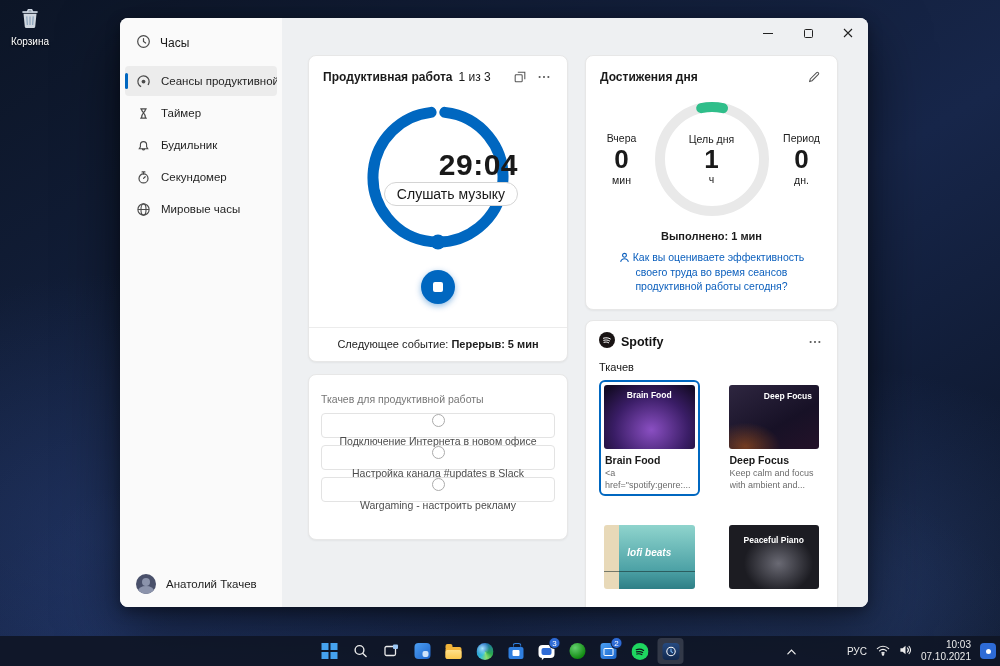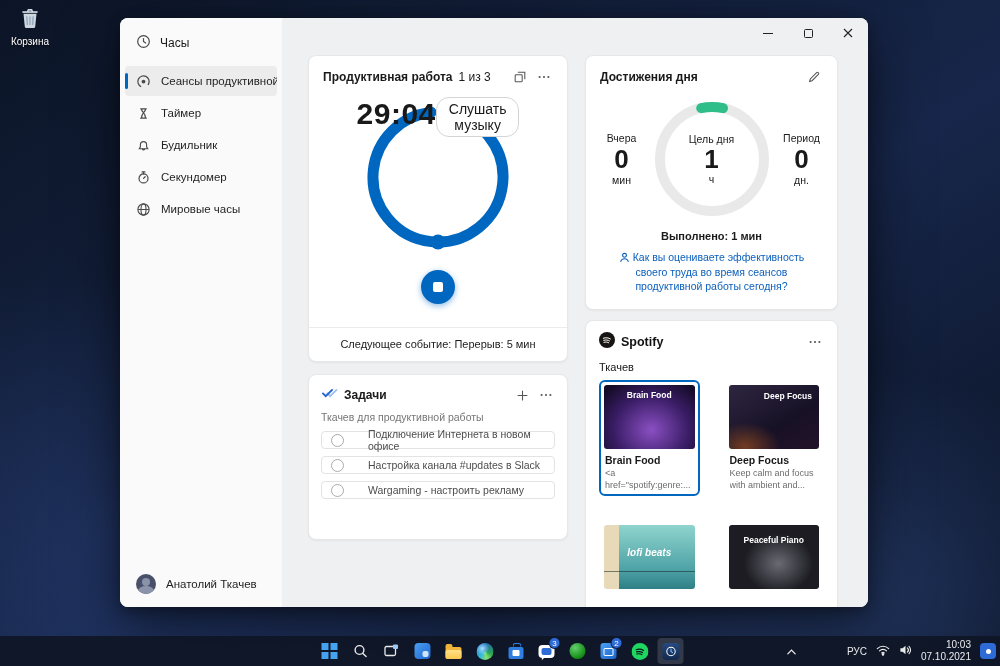--- a/index.html
+++ b/index.html
@@ -48,7 +48,7 @@
   .focus-count{ font-size:12px; color:#1a1a1a; }
   .timer-wrap{ display:flex; flex-direction:column; align-items:center; margin-top:11px; }
   .ring-box{ position:relative; width:160px; height:160px; }
-  .ring-center{ position:absolute; inset:0; display:flex; flex-direction:row; align-items:flex-start; justify-content:center; }
+  .ring-center{ position:absolute; inset:0; display:flex; flex-direction:column; align-items:flex-end; justify-content:center; }
   .timer-time{ font-size:30px; font-weight:600; color:#191919; letter-spacing:.5px; }
   .music-btn{ font-size:14px; color:#1a1a1a; background:#fff; border:1px solid #d4d4d4; border-radius:13px; padding:3px 12px; }
   .stop-btn{ margin-top:13px; width:34px; height:34px; border-radius:50%; background:#0067c0; display:flex; align-items:center; justify-content:center; box-shadow:0 2px 6px rgba(0,103,192,.45); }

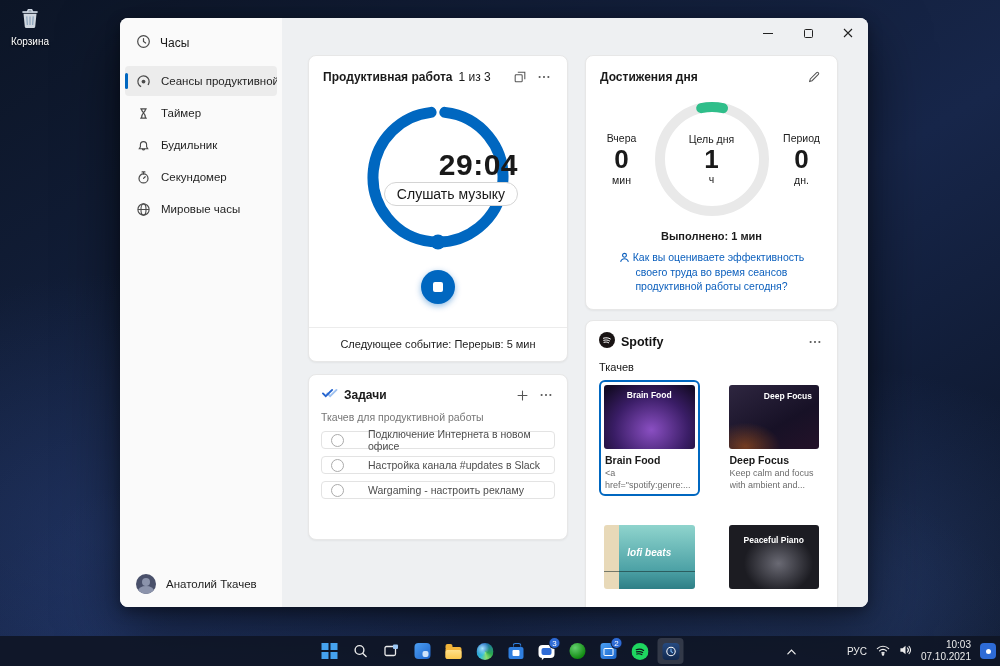--- a/index.html
+++ b/index.html
@@ -54,7 +54,7 @@
   .stop-btn{ margin-top:13px; width:34px; height:34px; border-radius:50%; background:#0067c0; display:flex; align-items:center; justify-content:center; box-shadow:0 2px 6px rgba(0,103,192,.45); }
   .stop-sq{ width:10px; height:10px; border-radius:2px; background:#fff; }
   .focus-foot{ position:absolute; left:0; right:0; bottom:0; border-top:1px solid #ececec; padding:10px 0 11px; text-align:center; font-size:11px; color:#1c1c1c; }
-  .focus-foot .bold{ font-weight:400; }
+  .focus-foot .bold{ font-weight:700; }
   
   .tasks-card{ margin-top:12px; height:166px; padding:11px 12px; }
   .tasks-sub{ font-size:10.5px; color:#767676; margin:7px 0 8px; }

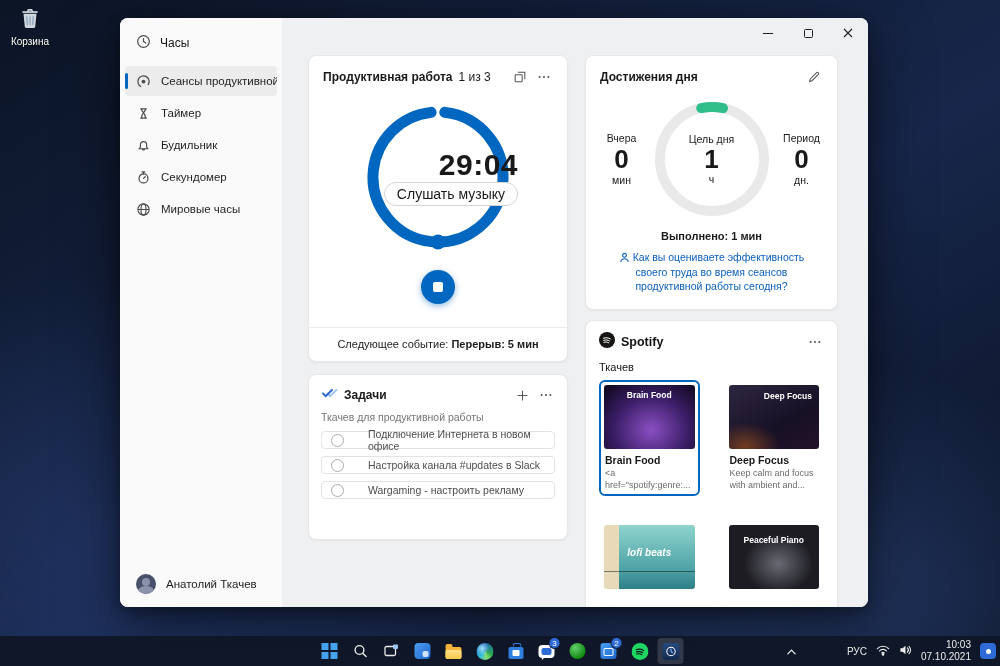--- a/index.html
+++ b/index.html
@@ -272,28 +272,6 @@
         </section>
 
         <section class="card tasks-card">
-          <div class="card-head">
-            <span>
-              <svg width="17" height="14" viewBox="0 0 18 16" fill="none" stroke-linecap="round">
-                  <path d="M6.5 8.5l3.2 3.2L17 4.5" stroke="#9ec1f0" stroke-width="2.2"></path>
-                  <path d="M1.5 8.5l3.2 3.2L12 4.5" stroke="#2564cf" stroke-width="2.2"></path>
-                </svg>
-            </span>
-            <span class="card-title">Задачи</span>
-            <span class="head-sp"></span>
-            <span class="icon-btn">
-              <svg width="13" height="13" viewBox="0 0 16 16" stroke="#555" stroke-width="1.3" stroke-linecap="round">
-                  <path d="M8 2.5v11M2.5 8h11"></path>
-                </svg>
-            </span>
-            <span class="icon-btn">
-              <svg width="14" height="14" viewBox="0 0 16 16">
-                  <circle cx="3" cy="8" r="1.2" fill="#555"></circle>
-                  <circle cx="8" cy="8" r="1.2" fill="#555"></circle>
-                  <circle cx="13" cy="8" r="1.2" fill="#555"></circle>
-                </svg>
-            </span>
-          </div>
           <div class="tasks-sub">Ткачев для продуктивной работы</div>
 
           <div class="task-row">

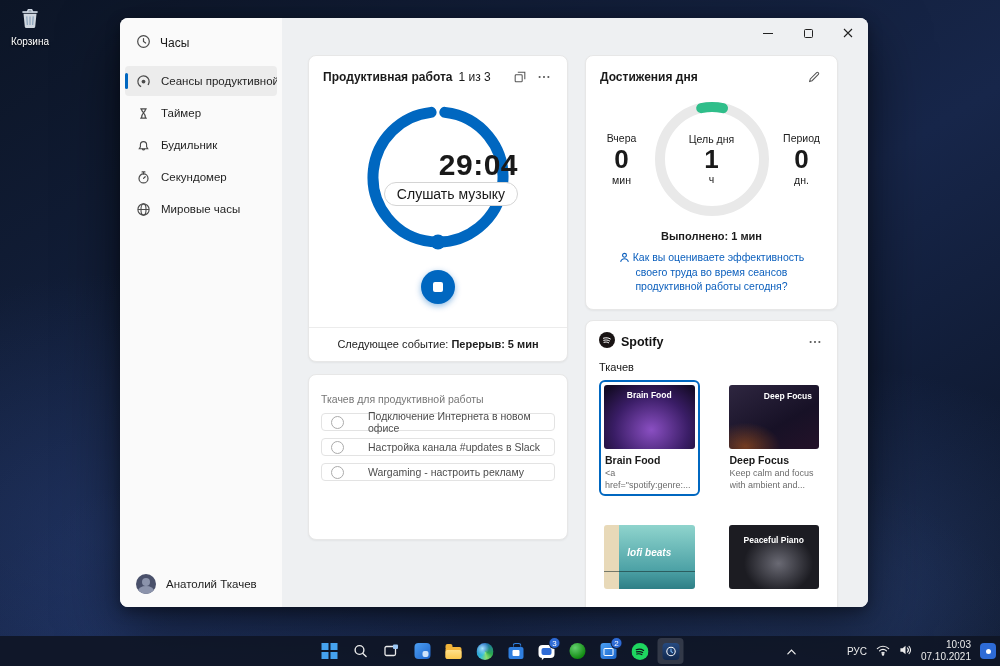--- a/index.html
+++ b/index.html
@@ -58,7 +58,7 @@
   
   .tasks-card{ margin-top:12px; height:166px; padding:11px 12px; }
   .tasks-sub{ font-size:10.5px; color:#767676; margin:7px 0 8px; }
-  .task-row{ display:flex; align-items:center; gap:24px; height:18px; border:1px solid #e3e3e3; border-radius:4px; padding:0 9px; margin-bottom:7px; font-size:10.5px; color:#4d4d4d; background:#fff; }
+  .task-row{ display:flex; align-items:center; gap:8px; height:25px; border:1px solid #e3e3e3; border-radius:4px; padding:0 9px; margin-bottom:7px; font-size:10.5px; color:#4d4d4d; background:#fff;flex-direction:column; }
   .task-radio{ width:13px; height:13px; border-radius:50%; border:1px solid #ababab; flex:none; background:#fff; }
   
   .ach-card{ height:255px; padding:12px 14px; }

